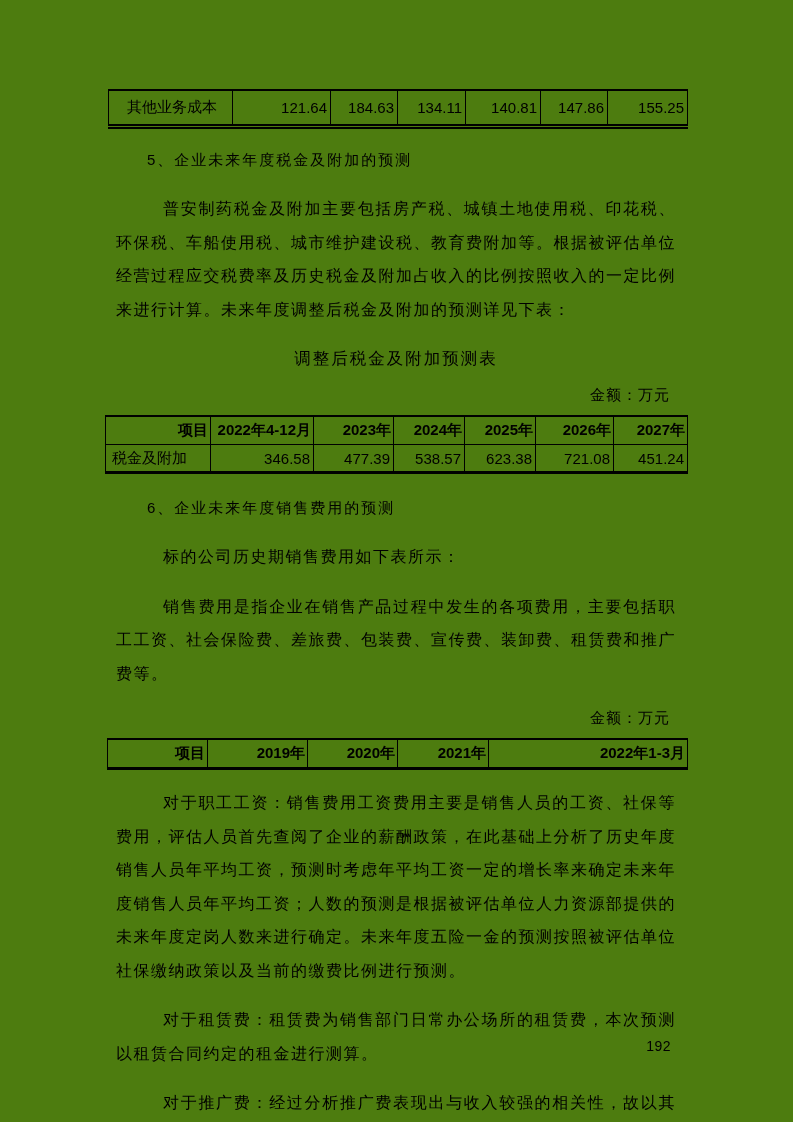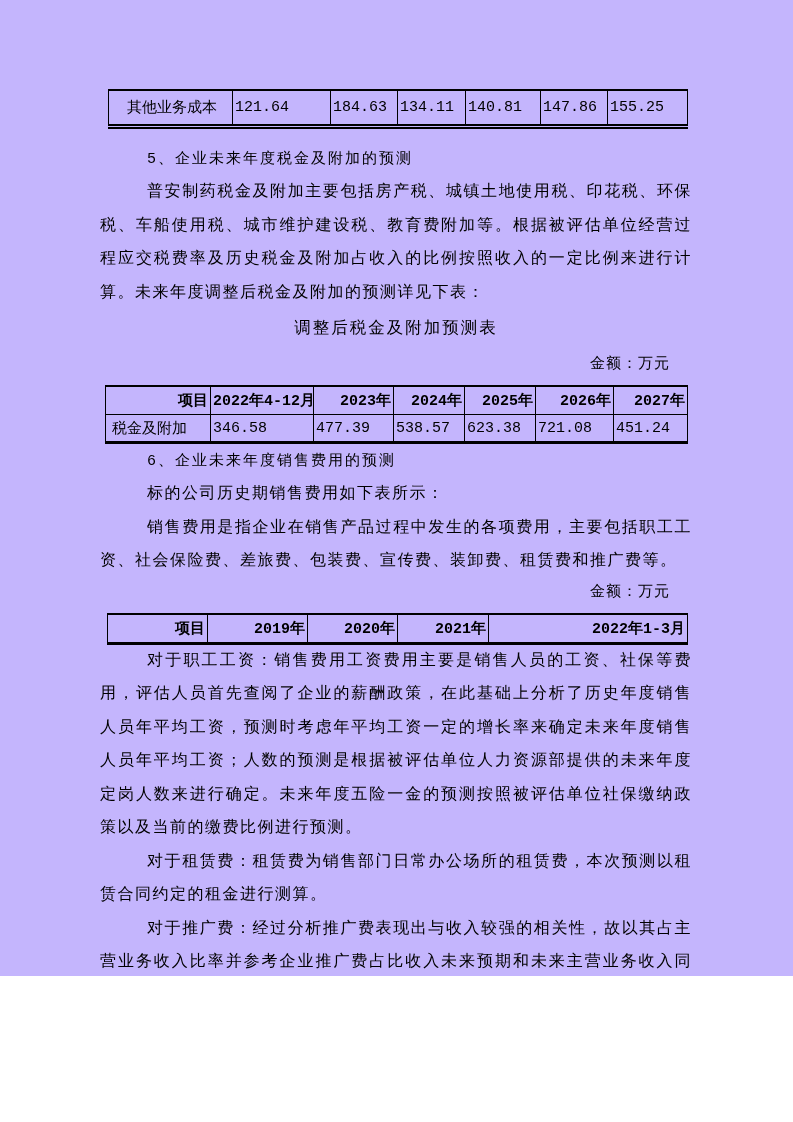--- a/index.html
+++ b/index.html
@@ -5,10 +5,10 @@
   html,body { margin:0; padding:0; background:#ffffff; }
   .page {
     position:relative;
-    width:793px; height:976px;
-    background:#c4b5fd;
+    width:793px; height:1122px;
+    background:#4d7c0f;
     color:#000;
-    font-family:Liberation Mono, monospace;
+    font-family:Liberation Sans, sans-serif;
     overflow:hidden;
   }
   .content { position:absolute; left:100px; top:0; width:592px; }

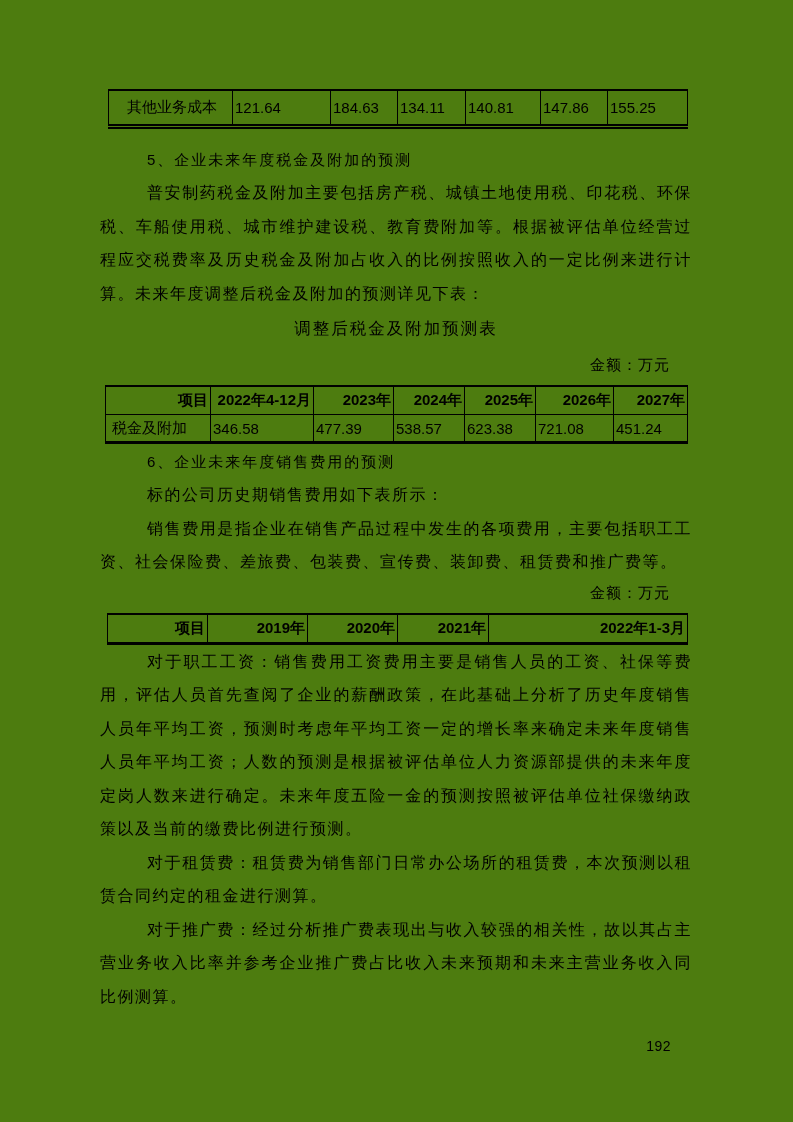--- a/index.html
+++ b/index.html
@@ -53,7 +53,7 @@
   }
   .tbl td, .tbl th { border:1px solid #000; overflow:hidden; white-space:nowrap; }
   .tbl th { font-weight:bold; text-align:right; padding:3px 2px; font-size:15px; }
-  .tbl td.num { padding:3px 3px 3px 2px; }
+  .tbl td.num { text-align:right; padding:3px 3px 3px 2px; }
   .tbl td.lbl { text-align:left; }
 
   

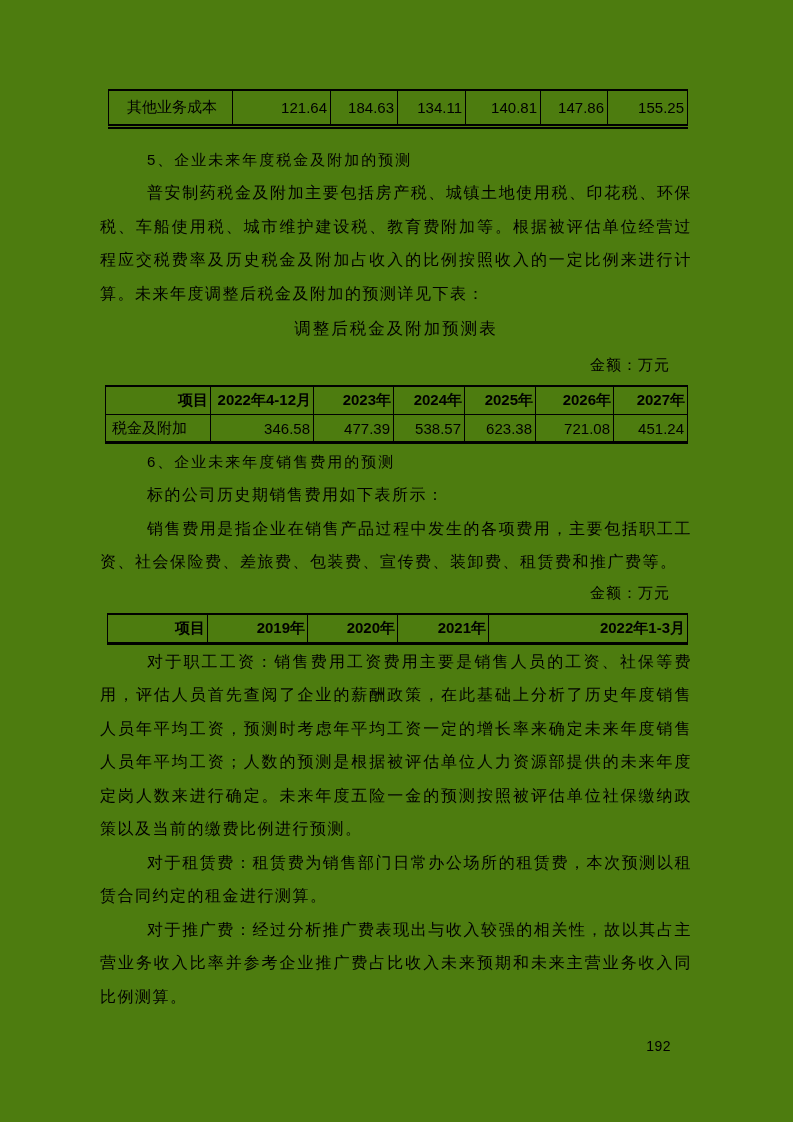--- a/index.html
+++ b/index.html
@@ -14,7 +14,7 @@
   .content { position:absolute; left:100px; top:0; width:592px; }
 
   p.bodytext {
-    margin:0;
+    margin:16px;
     font-size:16px;
     line-height:33.5px;
     letter-spacing:1.5px;

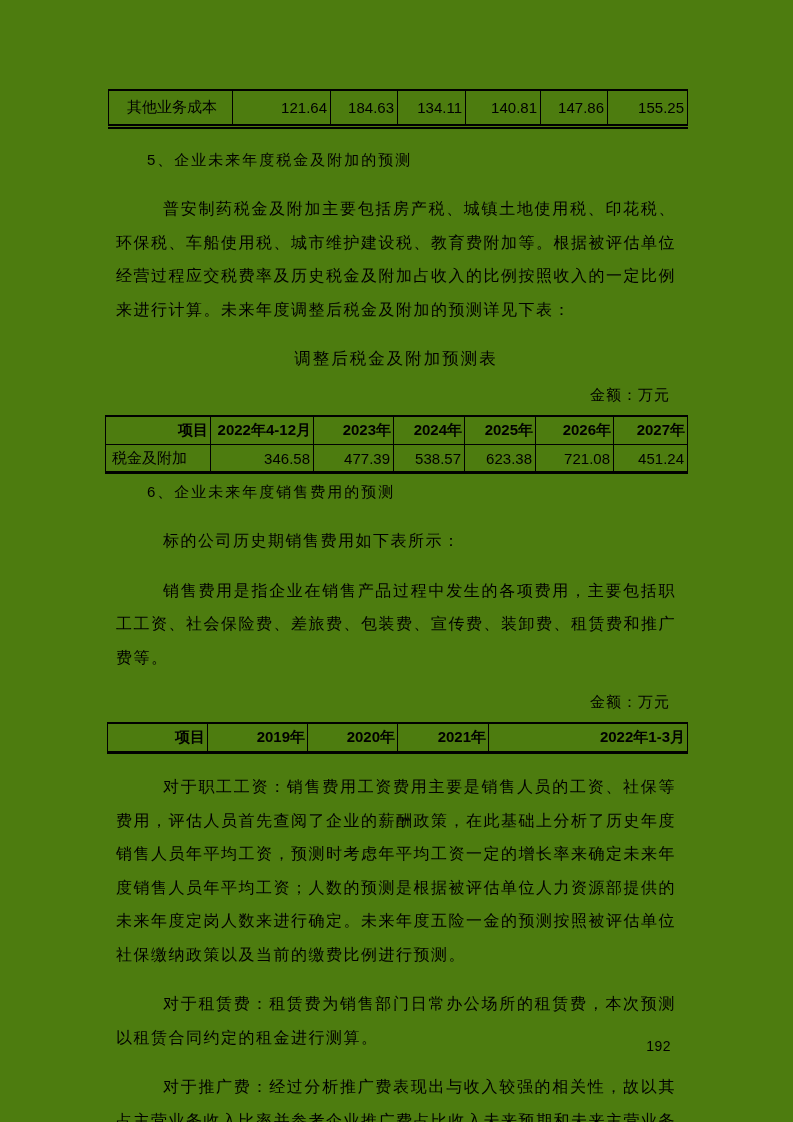--- a/index.html
+++ b/index.html
@@ -74,7 +74,7 @@
   #tbl-sell td.lbl { padding-left:12px; }
 
   .mt-h5 { margin-top:14px; }
-  .mt-h6 { margin-top:1px; }
+  .mt-h6 { margin-top:17px; }
   .mt-cap { margin-top:2px; }
   .mt-unit2 { margin-top:2px; }
   .mt-p4 { margin-top:2px; }

